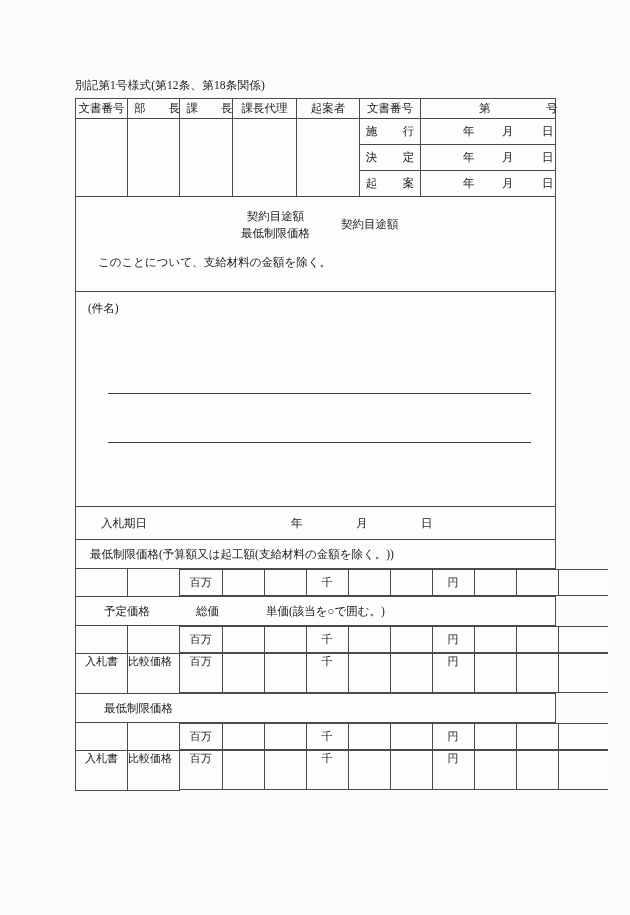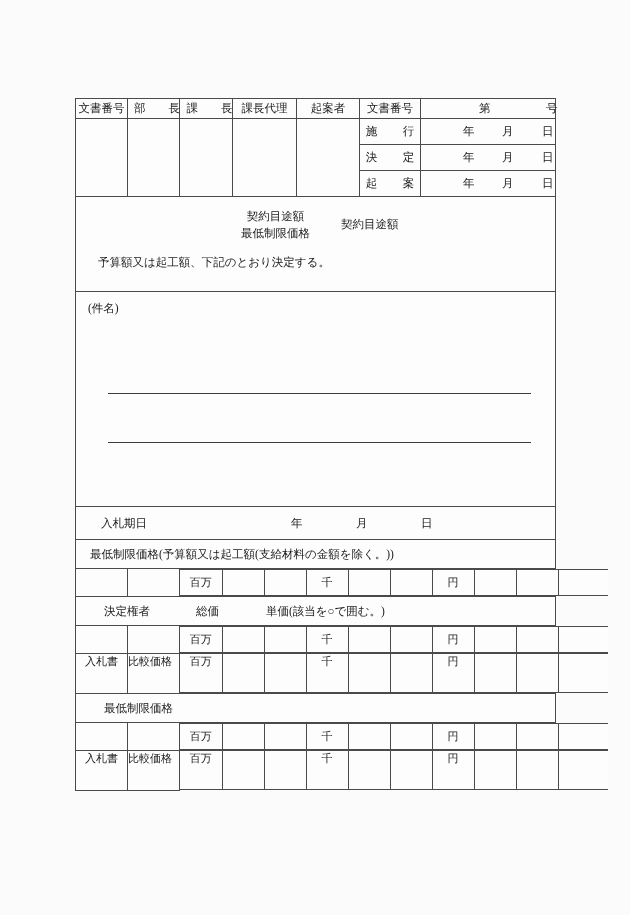--- a/index.html
+++ b/index.html
@@ -195,6 +195,7 @@
 
 <div class="page">
 
+  <div class="form-caption">別記第1号様式(第12条、第18条関係)</div>
 
   <table class="form">
     <colgroup>

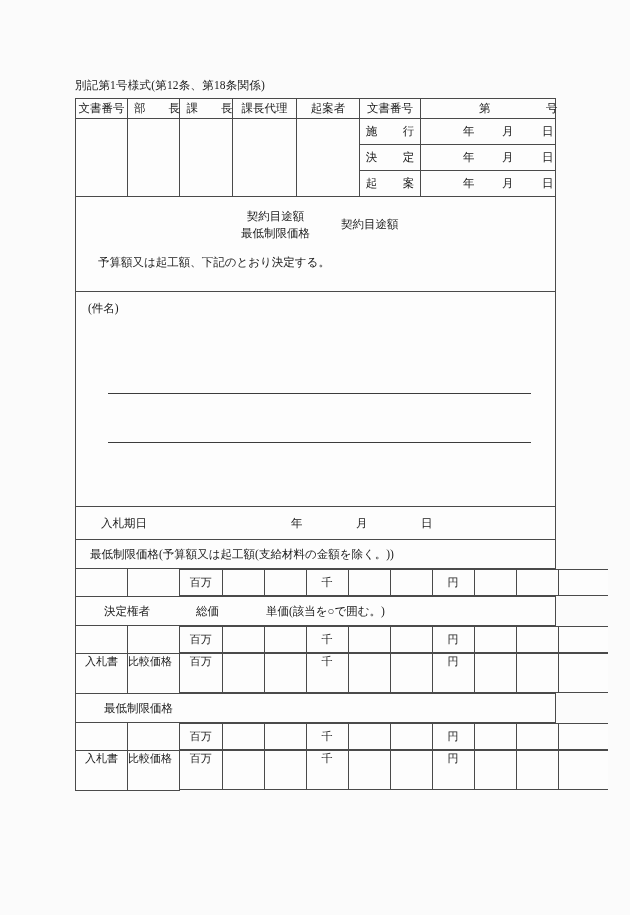--- a/index.html
+++ b/index.html
@@ -278,7 +278,7 @@
               <div>最低制限価格</div>
             </div>
             <div class="title-about">契約目途額</div>
-            <div class="title-body">予算額又は起工額、下記のとおり決定する。</div>
+            <div class="title-body">このことについて、支給材料の金額を除く。</div>
           </div>
         </td>
       </tr>

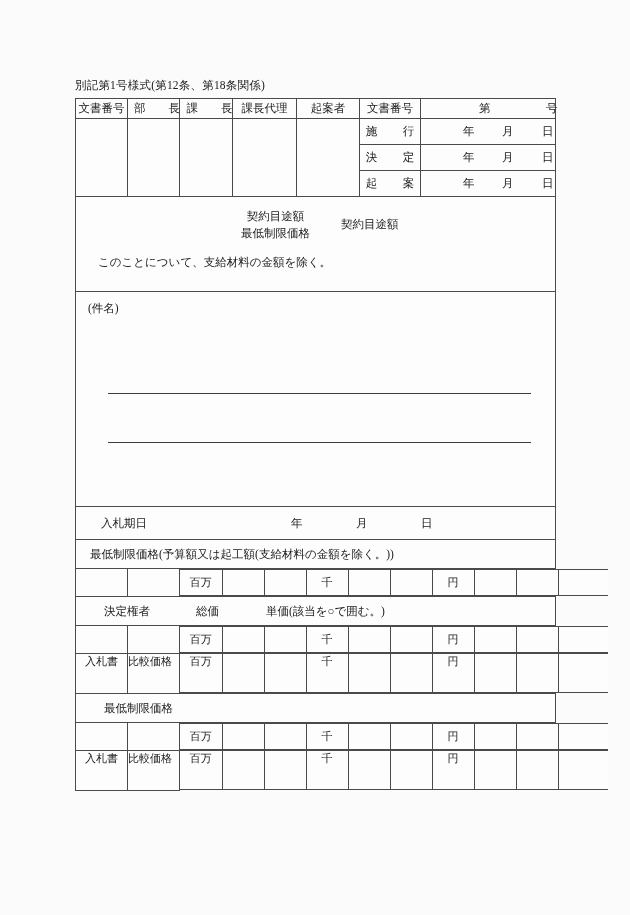--- a/index.html
+++ b/index.html
@@ -348,7 +348,7 @@
       <tr>
         <td colspan="7">
           <div class="row-planned">
-            <span class="a">決定権者</span>
+            <span class="a">予定価格</span>
             <span class="b">総価</span>
             <span class="c">単価(該当を○で囲む。)</span>
           </div>

